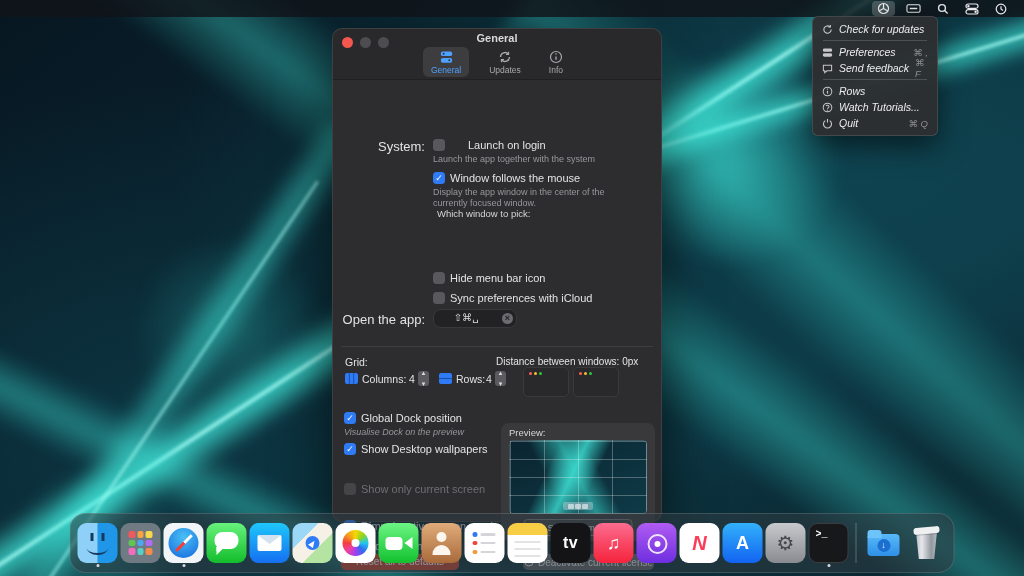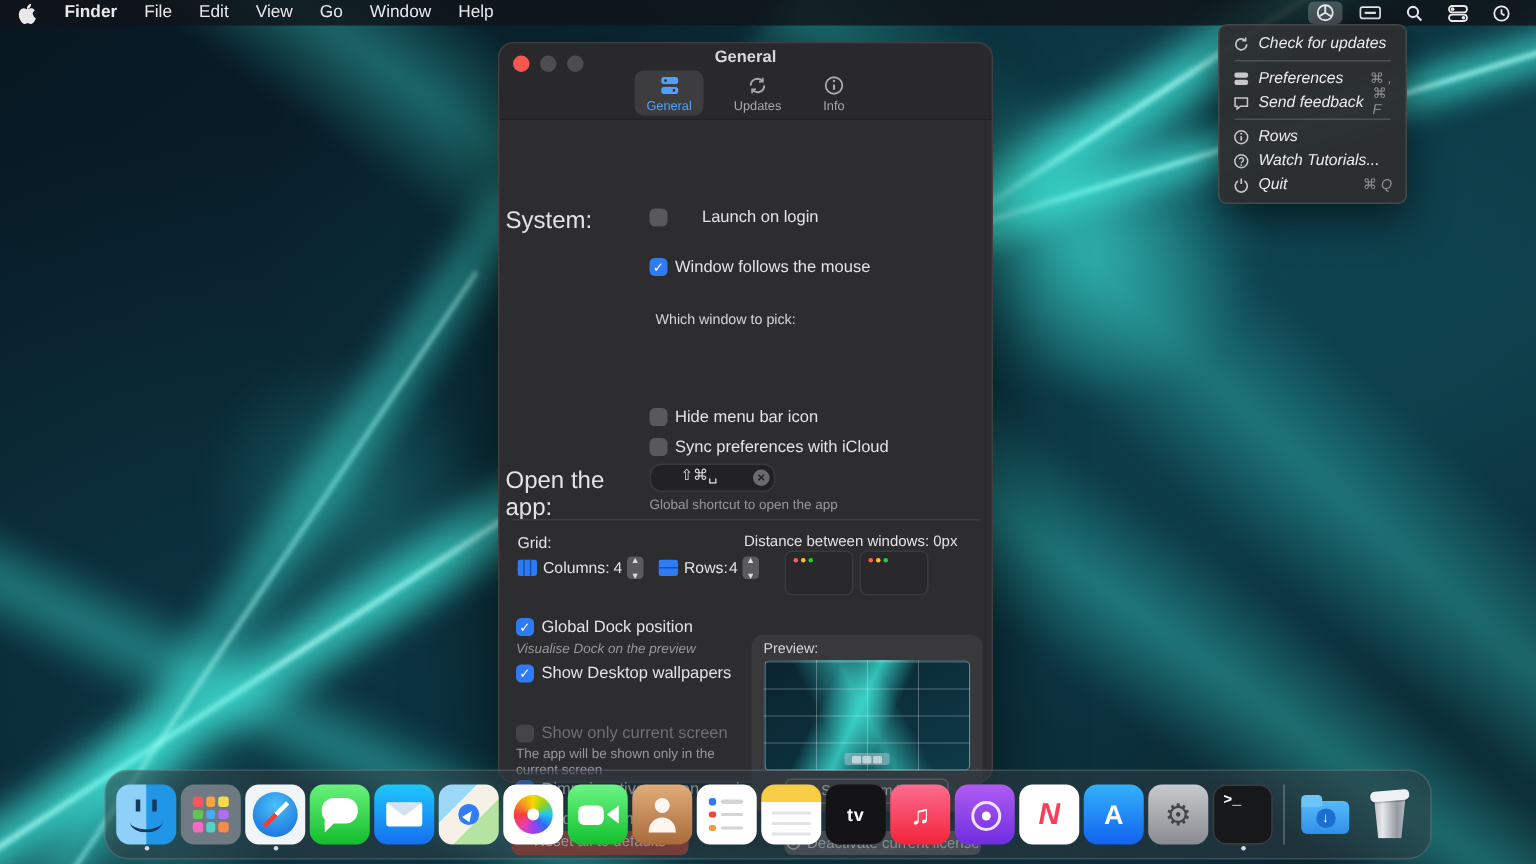--- a/index.html
+++ b/index.html
@@ -194,21 +194,6 @@
   </div>
 
   <div class="menubar">
-    <div class="mb-left">
-      <span class="mb-apple">
-        <svg width="12" height="14" viewBox="0 0 14 16" fill="#e9e9ec">
-          <path d="M11.3 8.6c0-2 1.7-2.9 1.8-3-1-1.4-2.4-1.6-2.9-1.6-1.2-.1-2.4.7-3 .7-.6 0-1.6-.7-2.6-.7-1.3 0-2.6.8-3.3 2-1.4 2.5-.4 6.1 1 8.1.7 1 1.5 2.1 2.6 2 1 0 1.4-.6 2.7-.6 1.2 0 1.6.6 2.7.6 1.1 0 1.8-1 2.5-2 .8-1.2 1.1-2.3 1.1-2.4 0 0-2.1-.8-2.1-3.1z"></path>
-          <path d="M9.4 3.1c.5-.7 1-1.7.8-2.6-.8 0-1.8.6-2.4 1.3-.5.6-1 1.7-.8 2.6.9.1 1.8-.5 2.4-1.3z"></path>
-        </svg>
-      </span>
-      <span class="mb-item bold">Finder</span>
-      <span class="mb-item">File</span>
-      <span class="mb-item">Edit</span>
-      <span class="mb-item">View</span>
-      <span class="mb-item">Go</span>
-      <span class="mb-item">Window</span>
-      <span class="mb-item">Help</span>
-    </div>
     <div class="mb-right">
       <span class="mb-status active">
         <svg width="13" height="13" viewBox="0 0 14 14" fill="none" stroke="#f2f2f4" stroke-width="1.3">

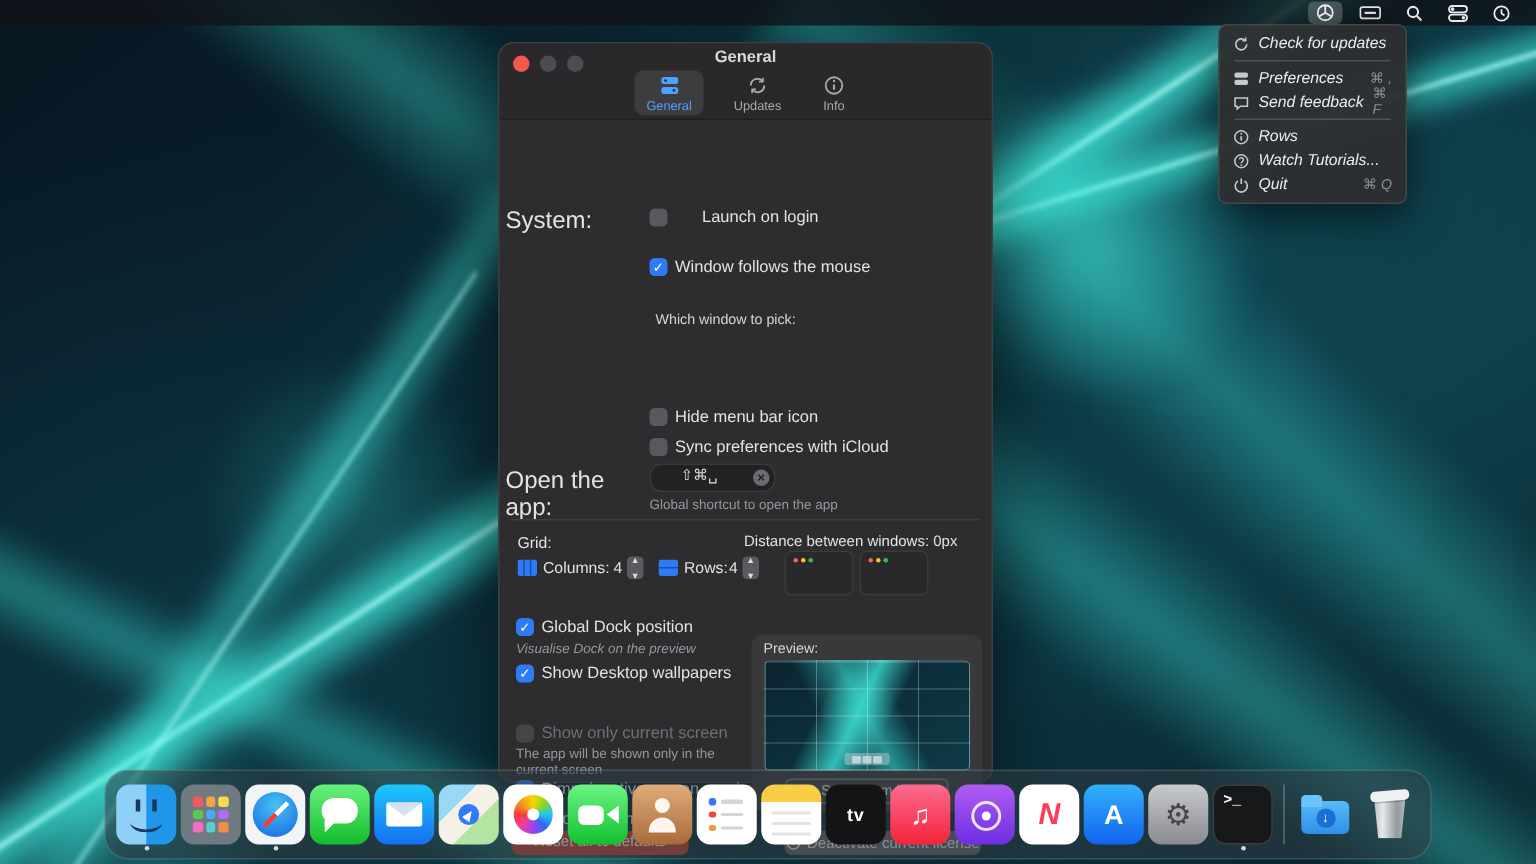--- a/index.html
+++ b/index.html
@@ -53,7 +53,7 @@
 
   .content{position:absolute;top:50px;left:0;right:0;bottom:0;}
   .lbl{position:absolute;font-size:11px;color:#e3e3e5;}
-  .rlbl{position:absolute;font-size:16px;color:#e3e3e5;width:88px;text-align:left;}
+  .rlbl{position:absolute;font-size:13px;color:#e3e3e5;width:88px;text-align:right;}
   .sub{position:absolute;font-size:9px;color:#97979c;line-height:1.25;}
   .cb{position:absolute;width:12px;height:12px;border-radius:3.5px;background:#58585d;}
   .cb.checked{background:#2f7bf6;}

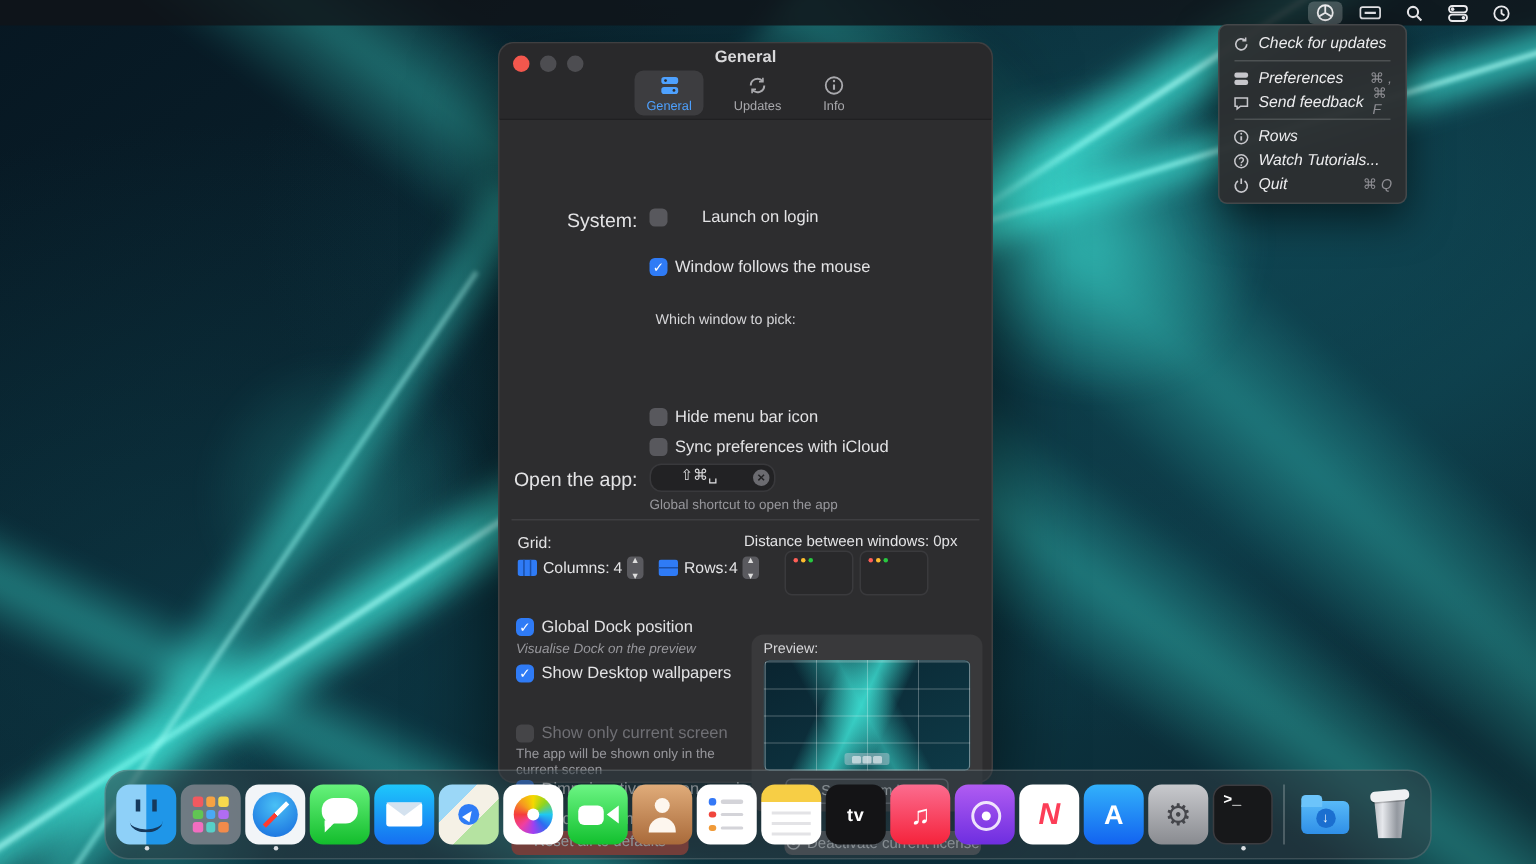--- a/index.html
+++ b/index.html
@@ -333,6 +333,7 @@
       <div class="rlbl" style="left:4px;top:60px;">System:</div>
       <span class="cb" style="left:100px;top:60px;"></span>
       <div class="lbl" style="left:117px;top:60px;margin-left:18px;">Launch on login</div>
+      <div class="sub" style="left:100px;top:75px;width:210px;">Launch the app together with the system</div>
 
       <span class="cb checked" style="left:100px;top:93px;"></span>
       <div class="lbl" style="left:117px;top:93px;">Window follows the mouse</div>

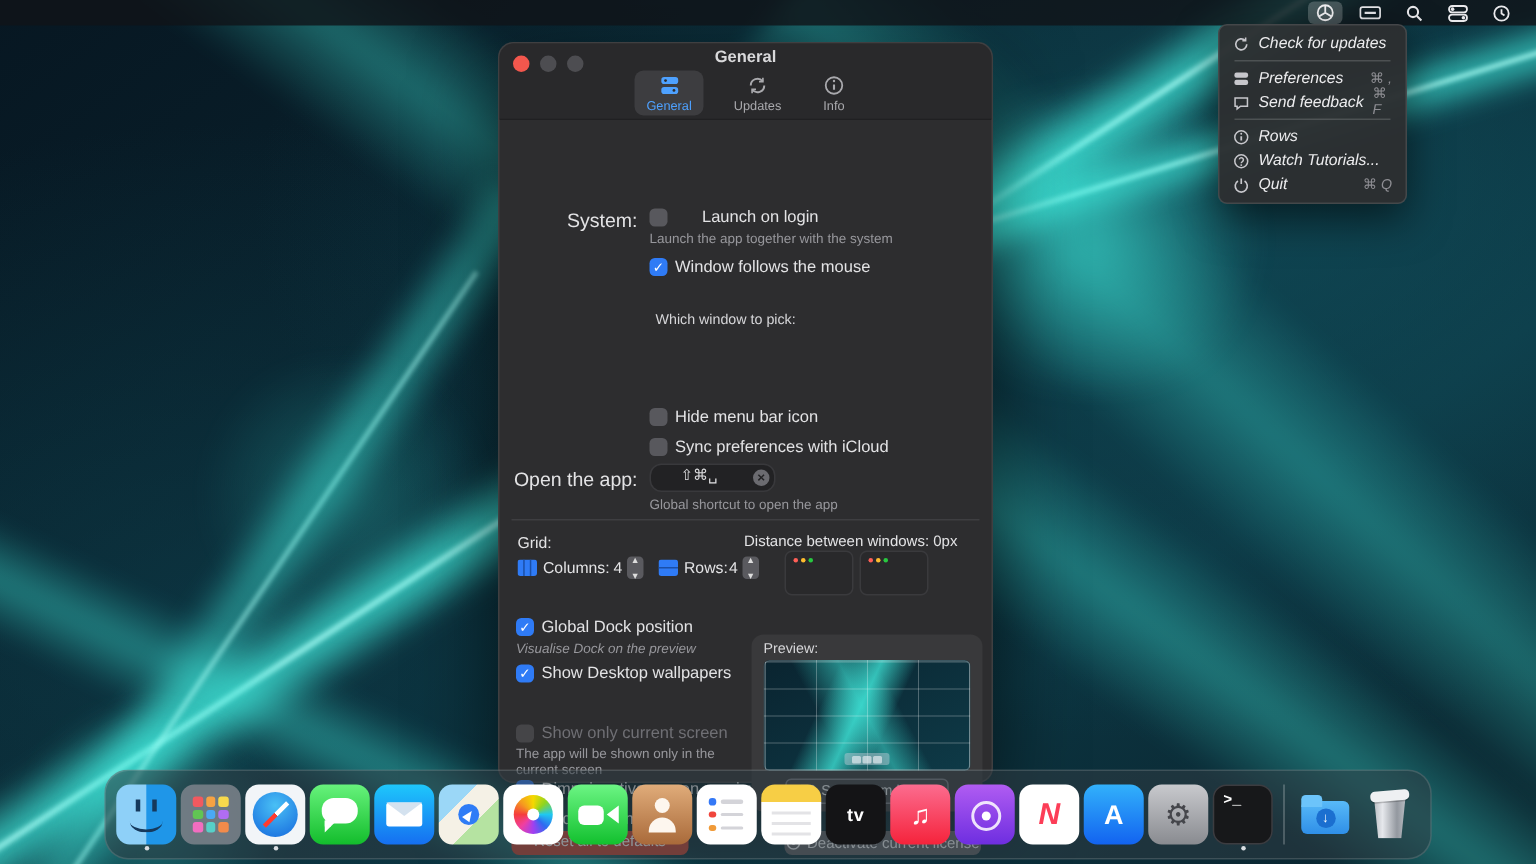--- a/index.html
+++ b/index.html
@@ -337,6 +337,7 @@
 
       <span class="cb checked" style="left:100px;top:93px;"></span>
       <div class="lbl" style="left:117px;top:93px;">Window follows the mouse</div>
+      <div class="sub" style="left:100px;top:108px;width:205px;">Display the app window in the center of the currently focused window.</div>
 
       <div class="sub" style="left:104px;top:129px;color:#d6d6d9;font-size:9.5px;">Which window to pick:</div>
 

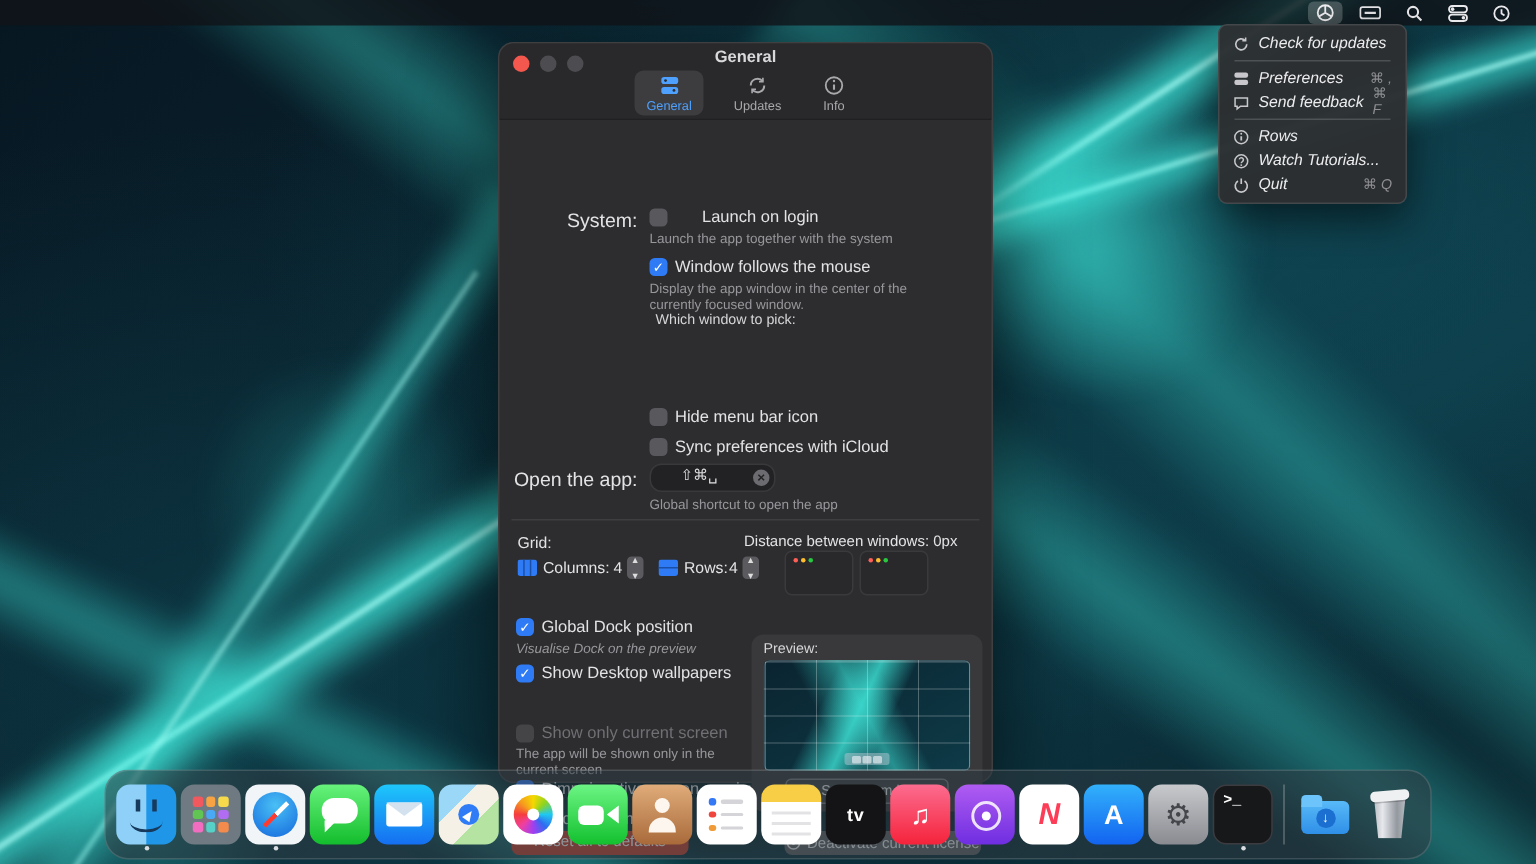--- a/index.html
+++ b/index.html
@@ -352,7 +352,6 @@
         <span class="shortcut-val">⇧⌘␣</span>
         <span class="clear-x"></span>
       </div>
-      <div class="sub" style="left:100px;top:252px;width:210px;">Global shortcut to open the app</div>
 
       <div class="divider" style="top:267px;"></div>
 

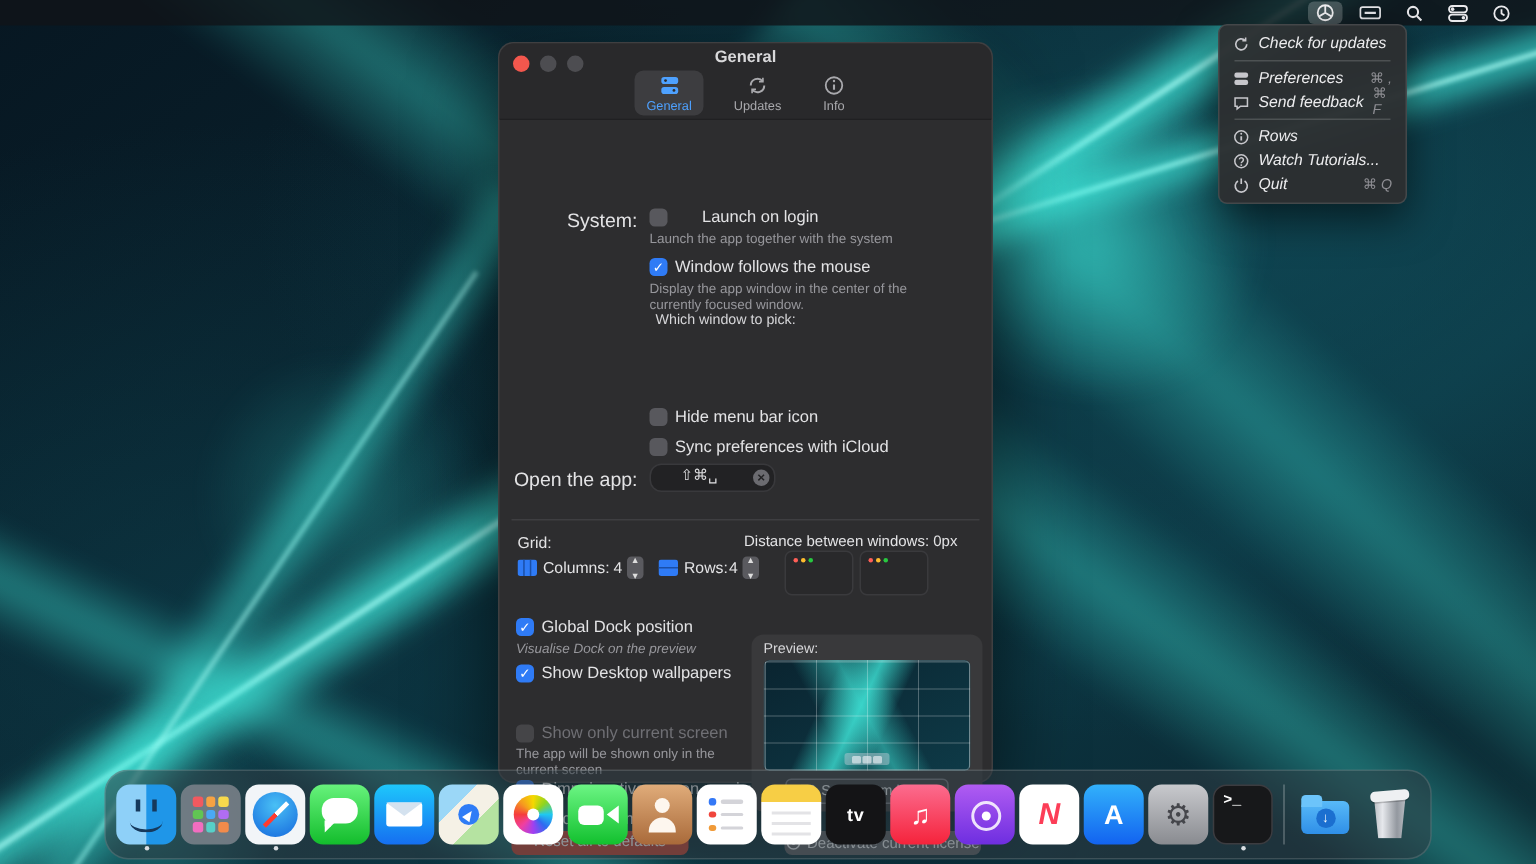--- a/index.html
+++ b/index.html
@@ -394,7 +394,6 @@
 
       <span class="cb disabled" style="left:11px;top:404px;"></span>
       <div class="lbl dim" style="left:28px;top:404px;">Show only current screen</div>
-      <div class="sub" style="left:11px;top:418px;width:150px;">The app will be shown only in the current screen</div>
 
       <span class="cb checked" style="left:11px;top:441px;"></span>
       <div class="lbl" style="left:28px;top:441px;">Dimm inactive screen previews</div>

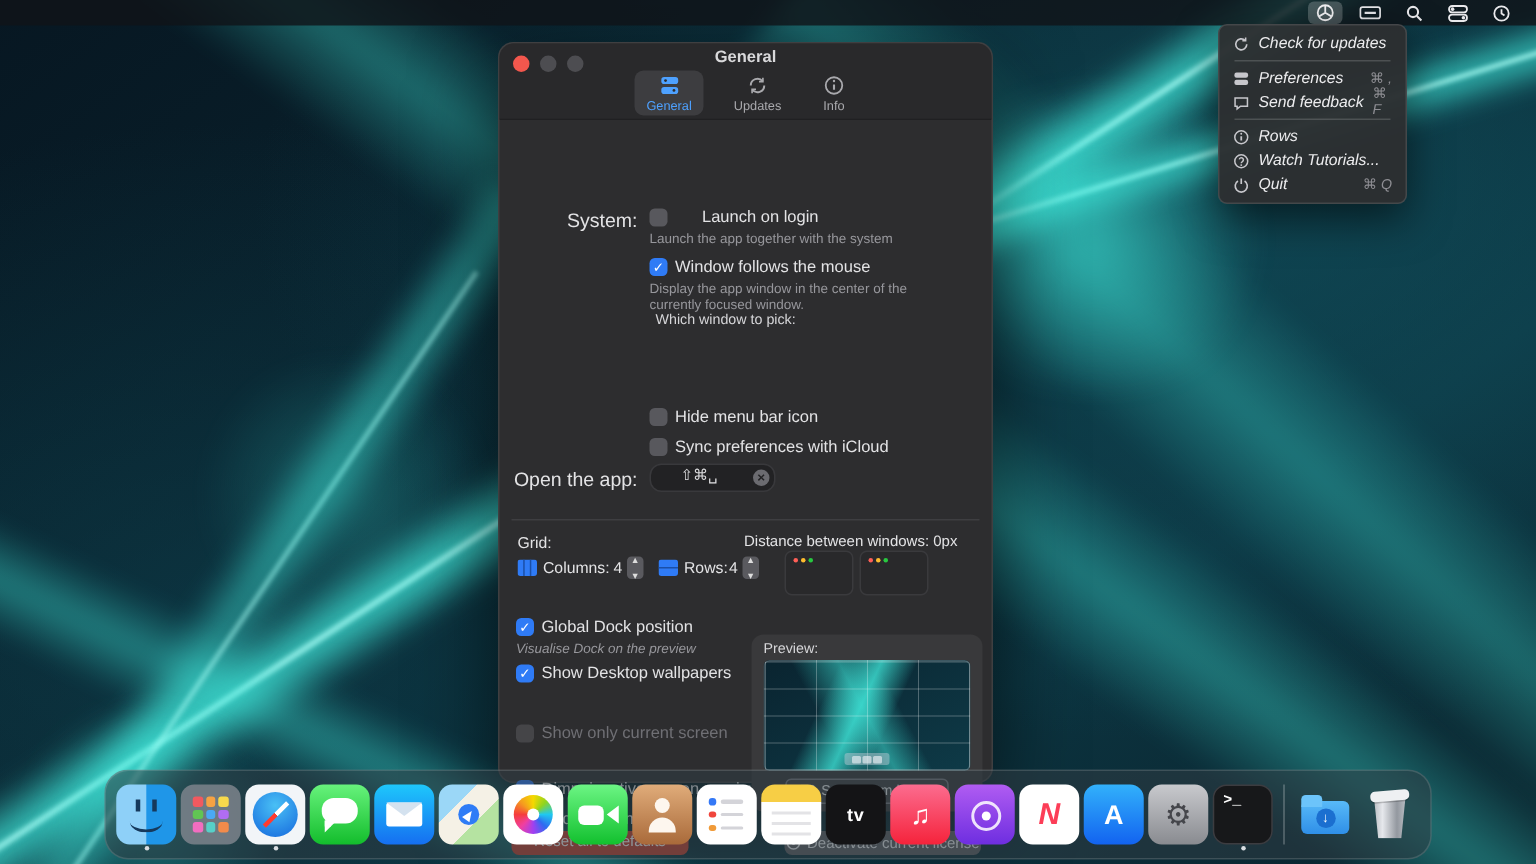--- a/index.html
+++ b/index.html
@@ -145,7 +145,7 @@
   .t-notes{background:linear-gradient(180deg,#f7ce45 0 30%,#fff 30% 100%);}
   .t-notes::before{content:"";position:absolute;left:7px;top:18px;width:26px;height:2px;background:#e3e3e6;box-shadow:0 7px 0 #e3e3e6,0 14px 0 #e3e3e6;}
   .t-tv{background:#141416;}
-  .t-tv .gl{font-size:12px;letter-spacing:.5px;}
+  .t-tv .gl{font-size:16px;letter-spacing:.5px;}
   .t-music{background:linear-gradient(180deg,#fc6c8f,#f5233b);}
   .t-music .gl{font-size:18px;font-weight:normal;}
   .t-podcasts{background:linear-gradient(180deg,#b05cf2,#6e2ee0);}

